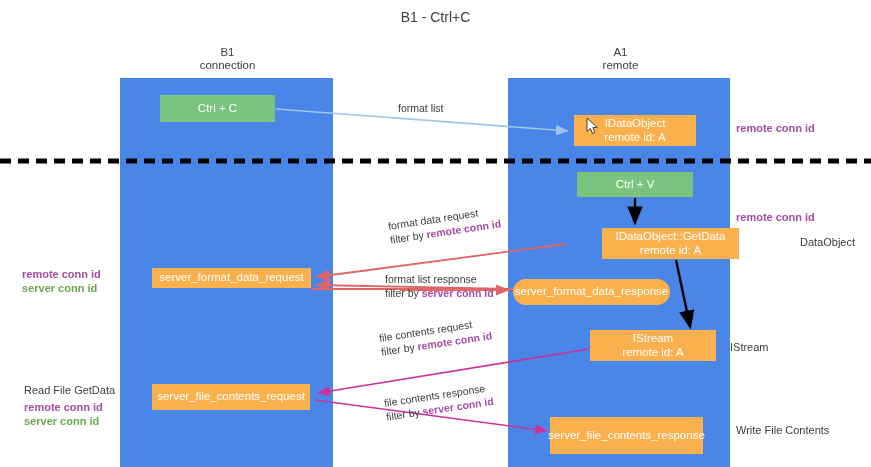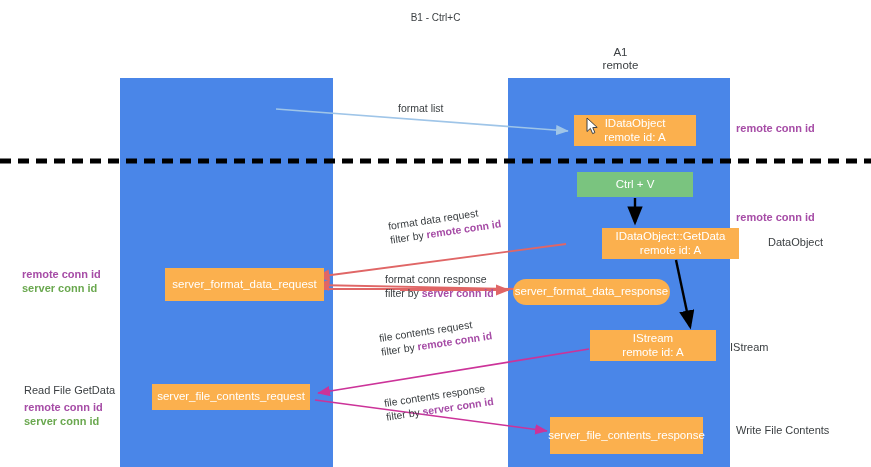--- a/index.html
+++ b/index.html
@@ -24,7 +24,7 @@
 
   
   #title{position:absolute;left:0;top:8px;width:871px;text-align:center;
-         font-size:10px;line-height:19px;color:#3c4043;}
+         font-size:14px;line-height:19px;color:#3c4043;}
   #title span{display:block;}
 
   

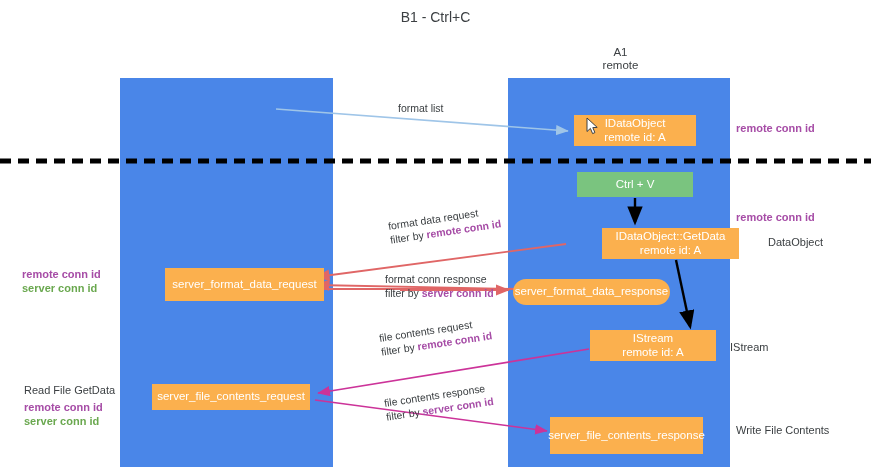--- a/index.html
+++ b/index.html
@@ -83,6 +83,10 @@
     <span>B1 - Ctrl+C</span>
   </div>
 
+  <div id="head-b1" class="lane-head">
+    <span class="l1">B1</span>
+    <span class="l2">connection</span>
+  </div>
   <div id="head-a1" class="lane-head">
     <span class="l1">A1</span>
     <span class="l2">remote</span>

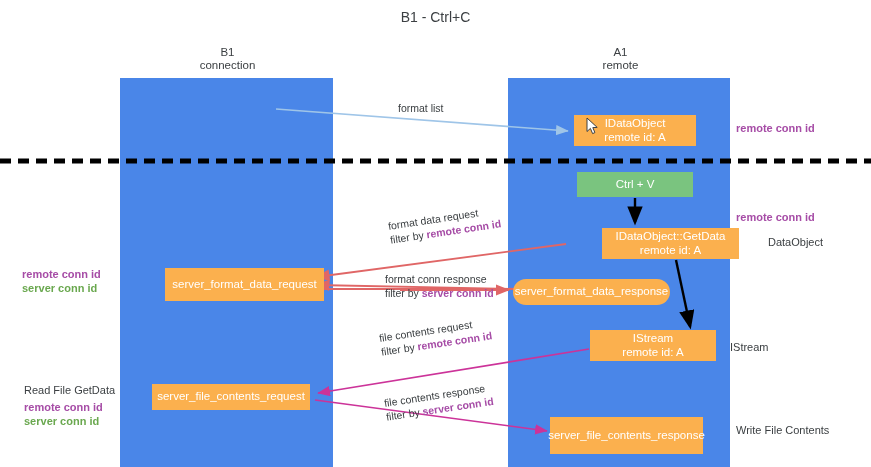--- a/index.html
+++ b/index.html
@@ -130,6 +130,9 @@
     <line x1="315" y1="400" x2="547" y2="431" stroke="#cc3399" stroke-width="1.6" marker-end="url(#ar-mag)"></line>
   </svg>
 
+  <div id="box-ctrlc" class="box green">
+    <span class="ln">Ctrl + C</span>
+  </div>
 
   <div id="box-idataobject" class="box orange">
     <span class="ln">IDataObject</span>

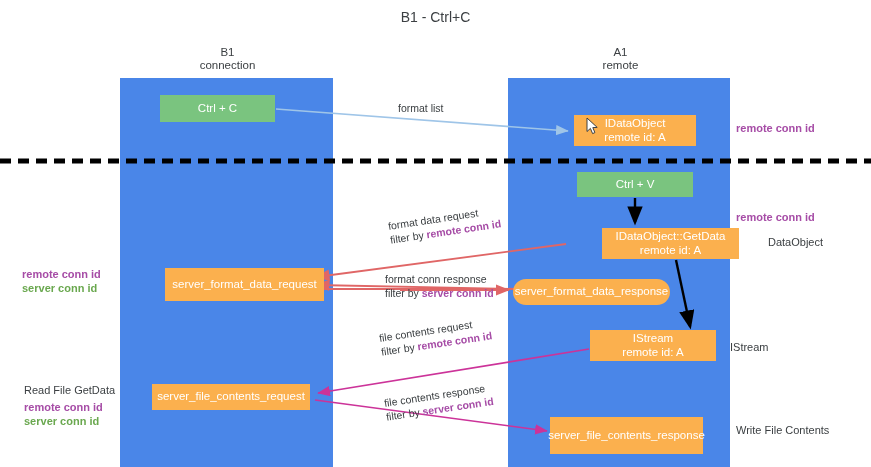--- a/index.html
+++ b/index.html
@@ -52,7 +52,7 @@
   .plain{color:#3c4043;font-weight:normal;}
   #ann-rc-1{left:736px;top:122px;}
   #ann-rc-2{left:736px;top:211px;}
-  #ann-dataobject{left:730px;top:236px;padding-left:38px;}
+  #ann-dataobject{left:762px;top:236px;padding-left:38px;}
   #ann-istream{left:730px;top:341px;}
   #ann-writefile{left:736px;top:424px;}
   #ann-left-1{left:22px;top:268px;}

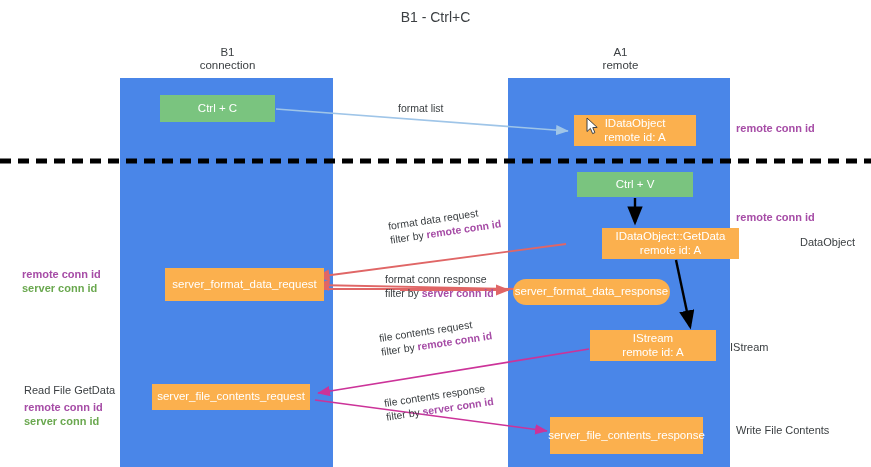--- a/index.html
+++ b/index.html
@@ -39,7 +39,7 @@
   #box-idataobject{left:574px;top:115px;width:122px;height:31px;}
   #box-ctrlv{left:577px;top:172px;width:116px;height:25px;}
   #box-getdata{left:567px;top:228px;width:137px;height:31px;margin-left:35px;}
-  #box-sfdreq{left:152px;top:268px;width:159px;height:33px;margin-left:13px;}
+  #box-sfdreq{left:152px;top:268px;width:159px;height:20px;}
   #box-sfdres{left:513px;top:279px;width:157px;height:26px;border-radius:13px;}
   #box-istream{left:590px;top:330px;width:126px;height:31px;}
   #box-sfcreq{left:152px;top:384px;width:158px;height:26px;}

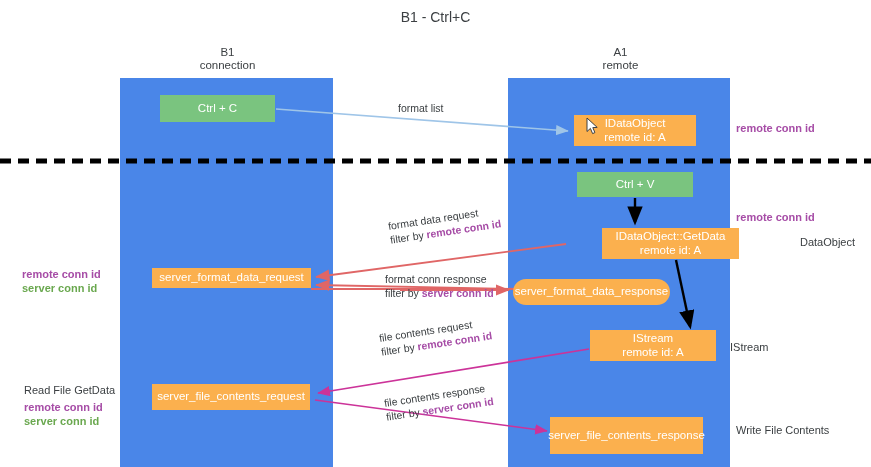--- a/index.html
+++ b/index.html
@@ -183,7 +183,7 @@
   </div>
 
   <div id="lbl-fdres" class="elabel">
-    <div>format conn response</div>
+    <div>format list response</div>
     <div><span>filter by </span><b class="purple">server conn id</b></div>
   </div>
 

